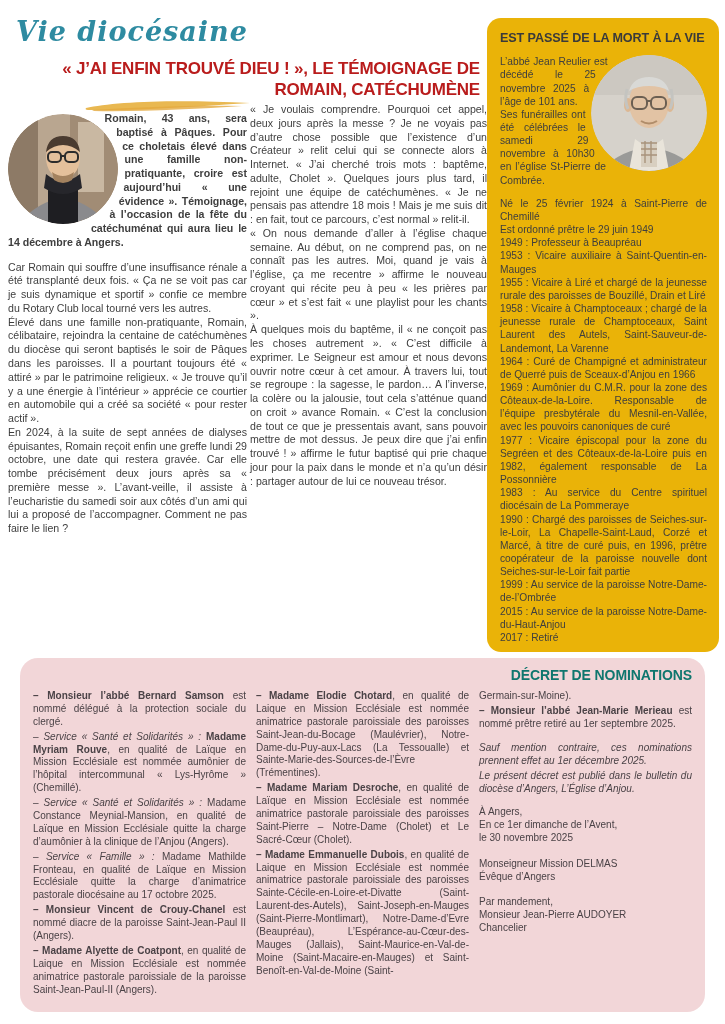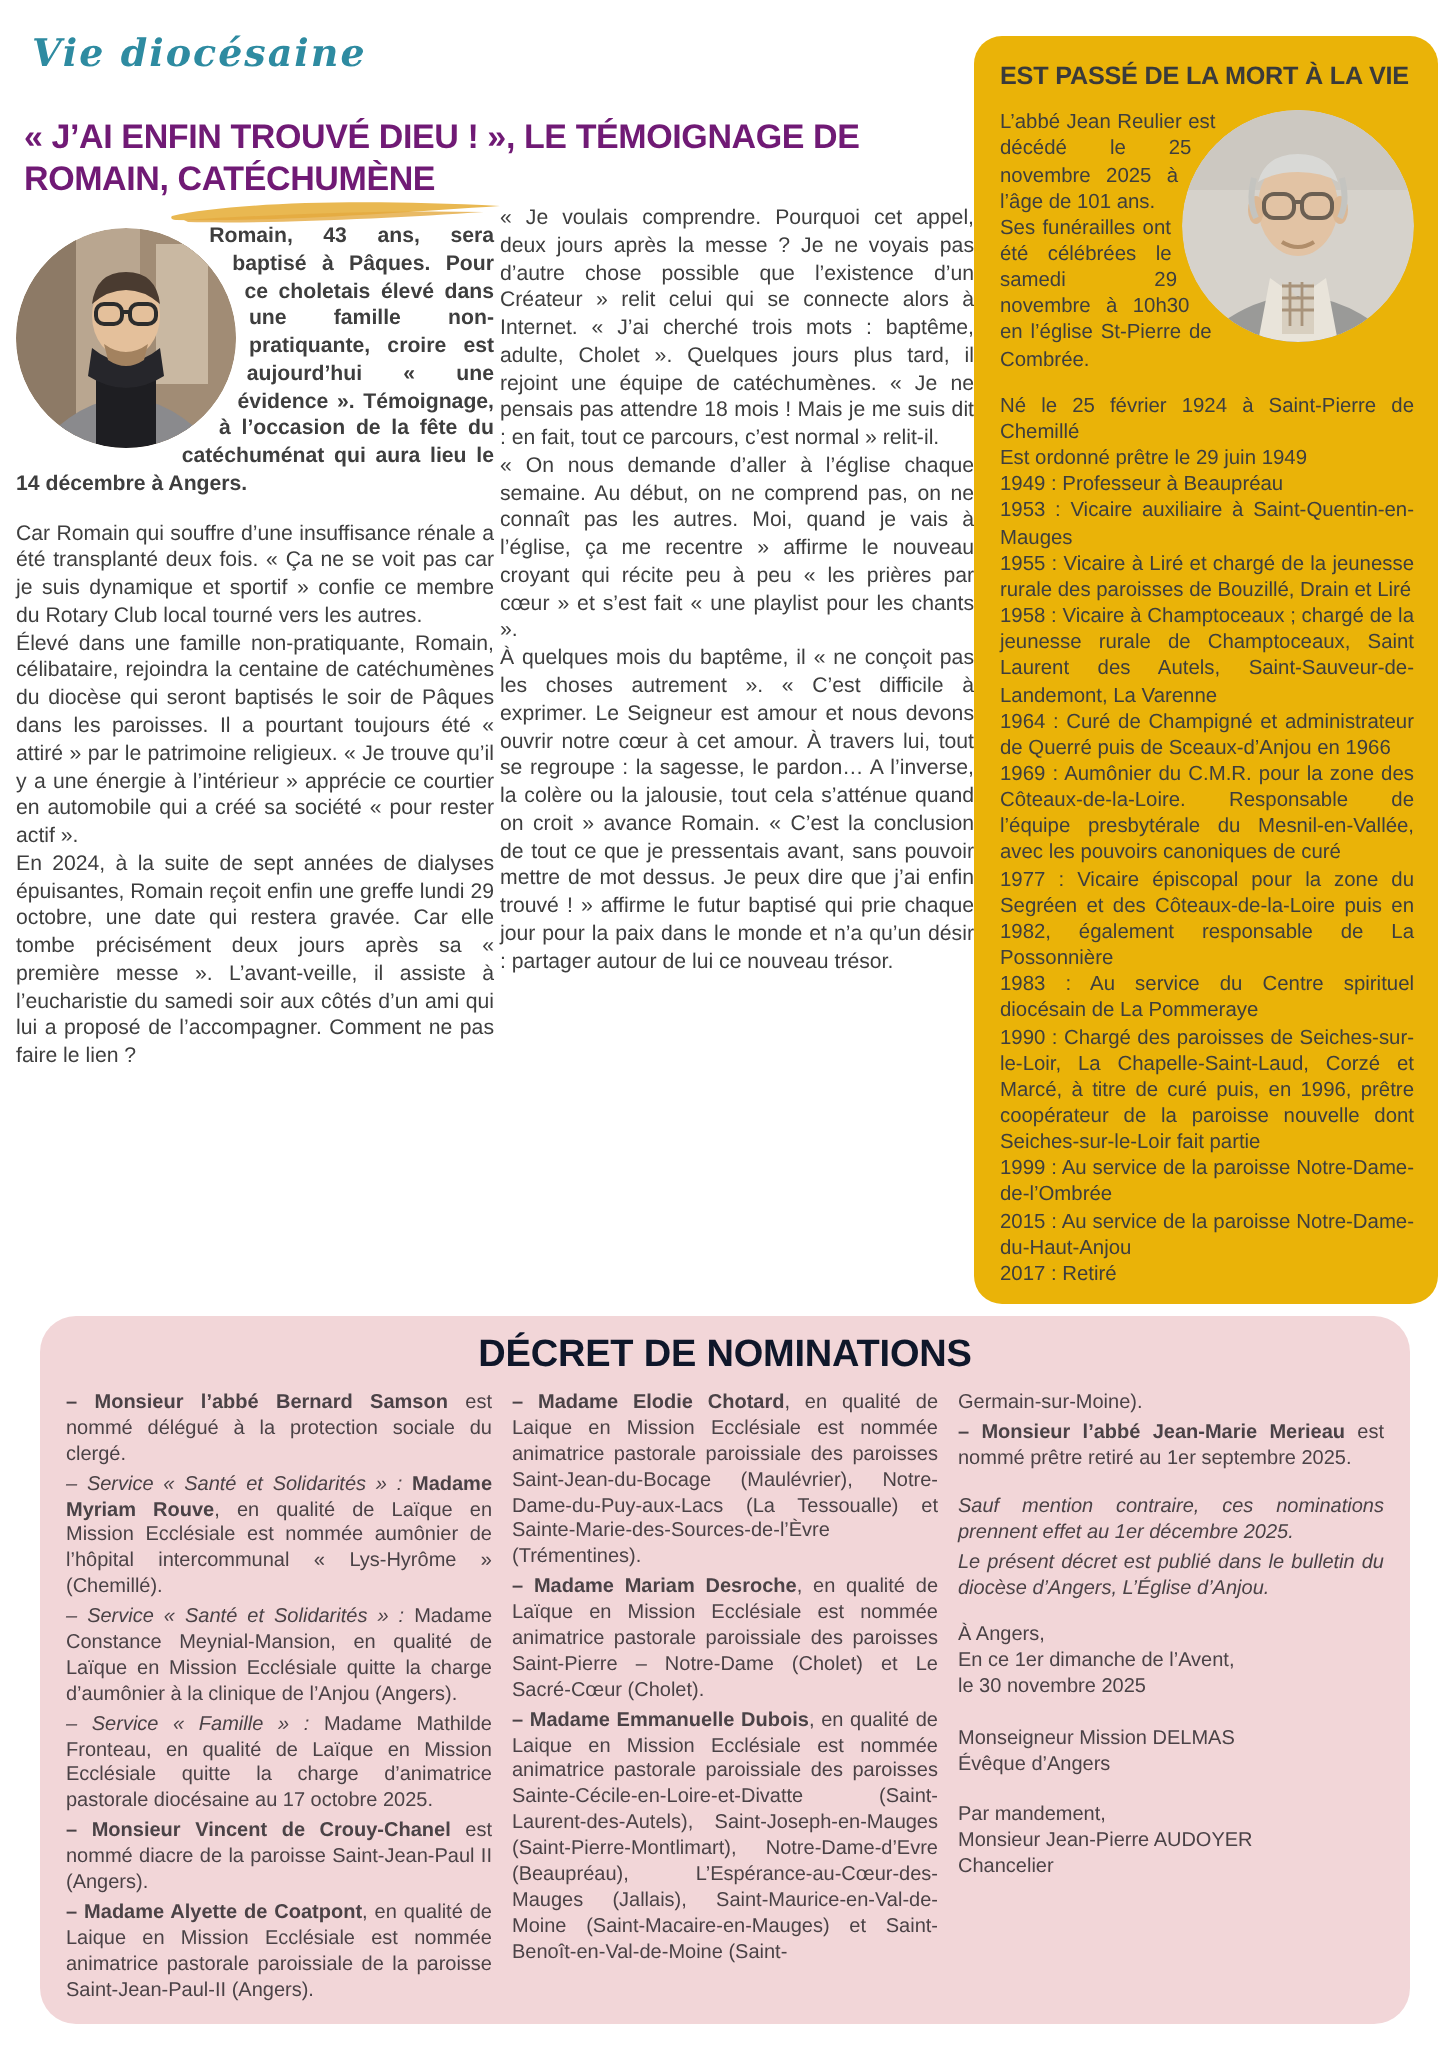--- a/index.html
+++ b/index.html
@@ -11,7 +11,7 @@
   .script-label {
     position:absolute; left:16px; top:16px;
     font-family:"DejaVu Serif", serif; font-style:italic; font-weight:bold;
-    font-size:19px; color:#2e8ba1; letter-spacing:1px;
+    font-size:27px; color:#2e8ba1; letter-spacing:1px;
   }
   .article-title {
     position:absolute; left:12px; top:58px; width:468px;

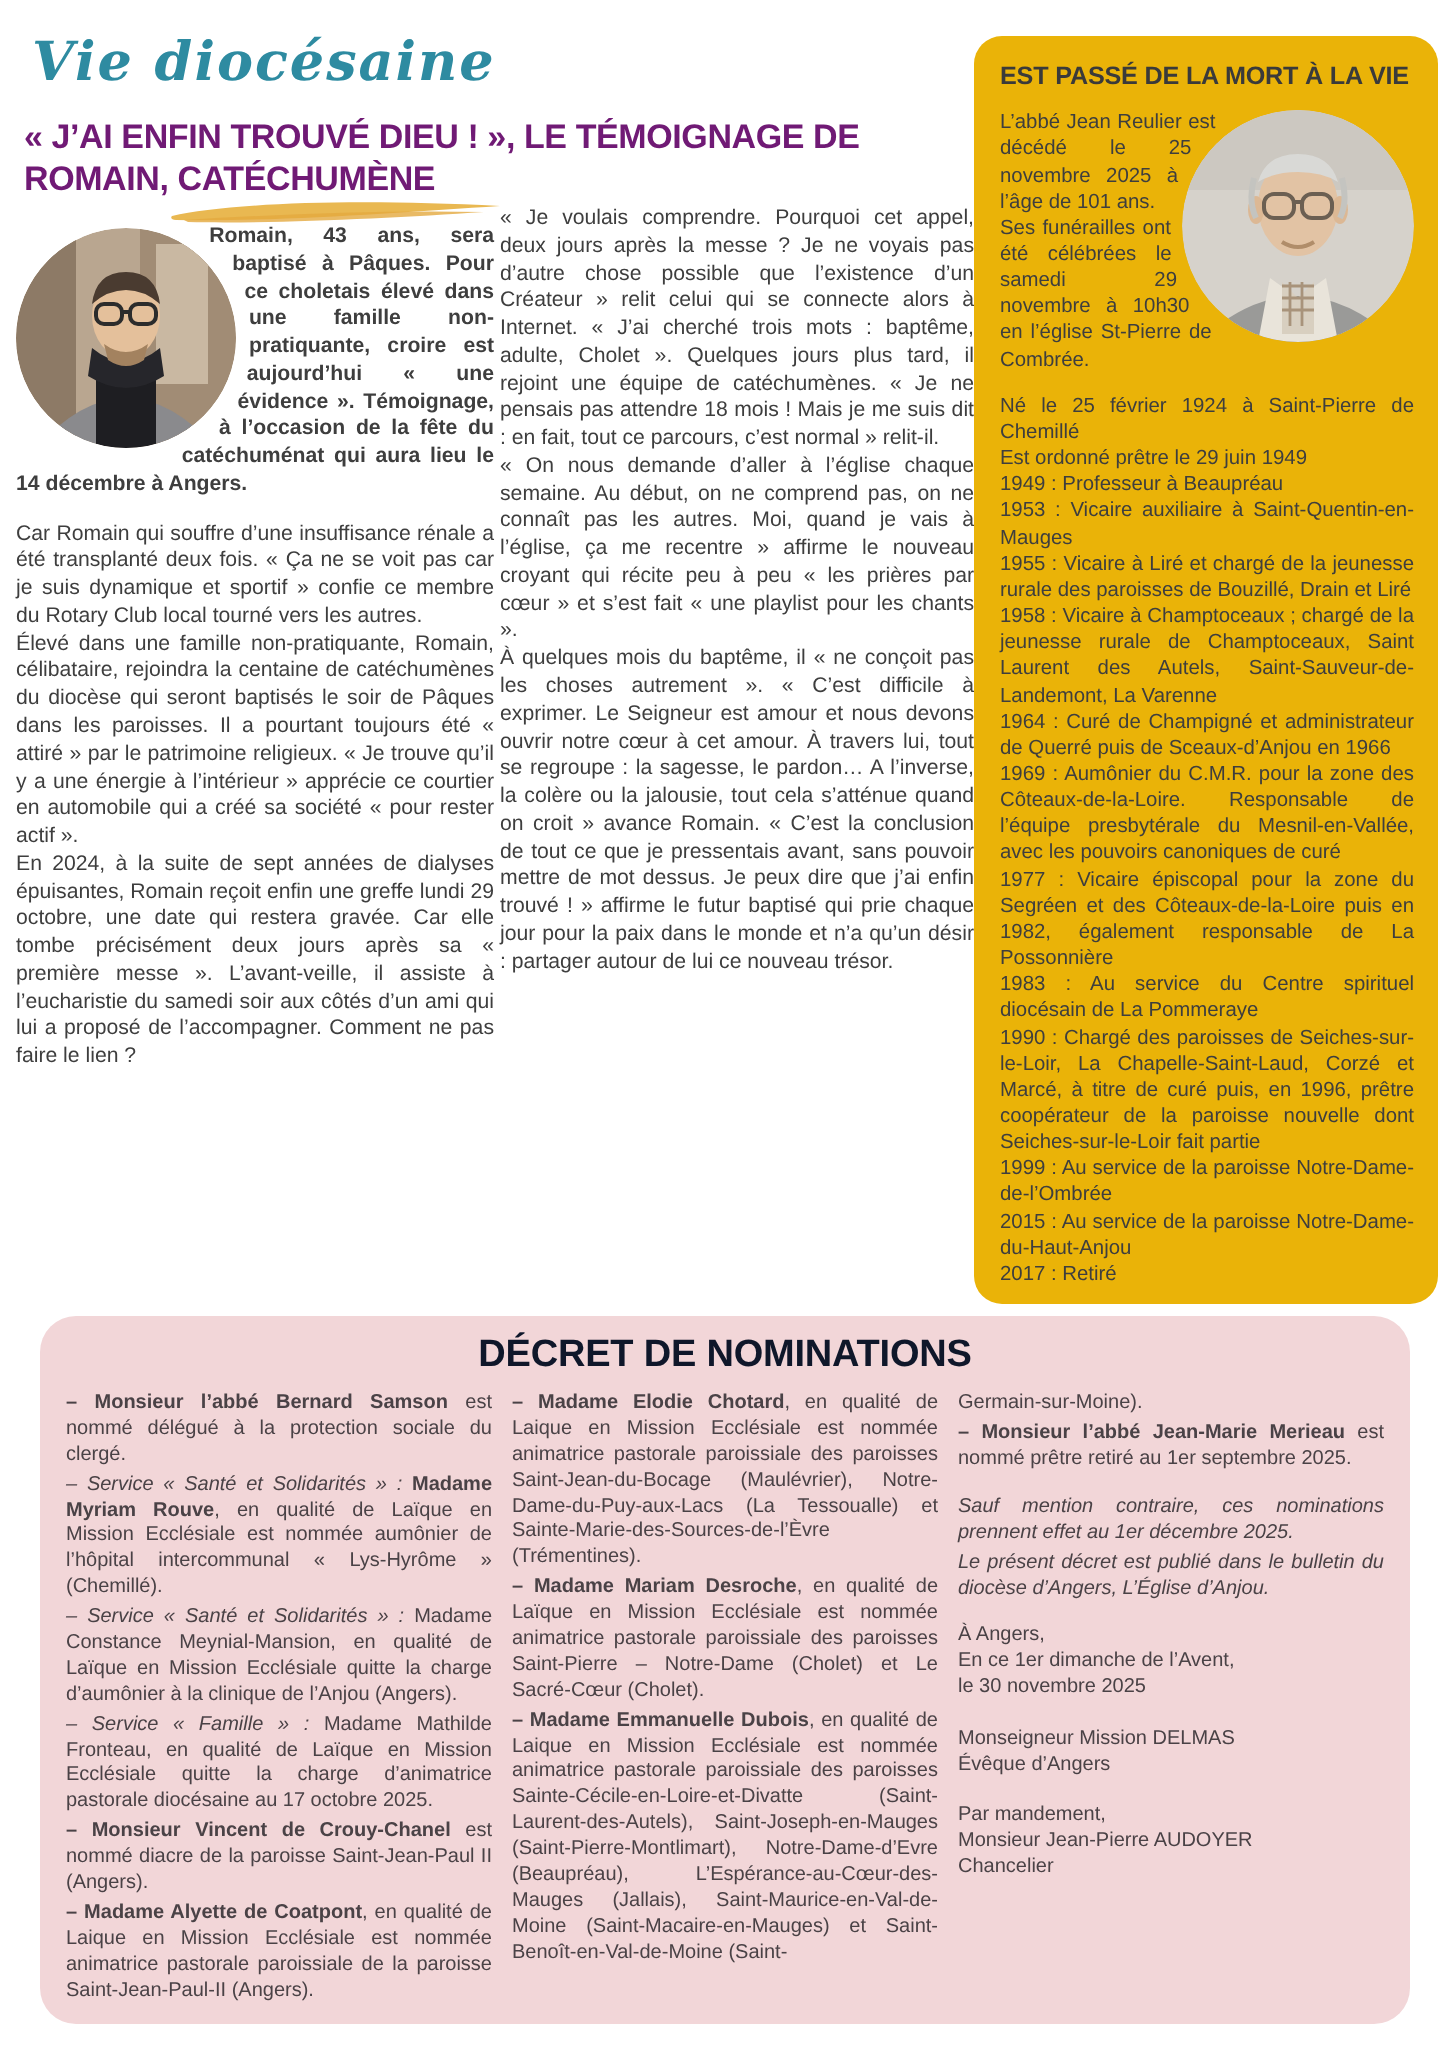--- a/index.html
+++ b/index.html
@@ -15,8 +15,8 @@
   }
   .article-title {
     position:absolute; left:12px; top:58px; width:468px;
-    font-size:17px; line-height:1.25; font-weight:bold; color:#701a75;
-    letter-spacing:-0.2px; z-index:2;
+    font-size:17px; line-height:1.25; font-weight:bold; color:#b91c1c;
+    letter-spacing:-0.2px; z-index:2;text-align:right;
   }
   .brush { position:absolute; left:82px; top:99px; width:172px; height:14px; z-index:1; }
   .col { position:absolute; font-size:10.6px; line-height:1.3; text-align:justify; }

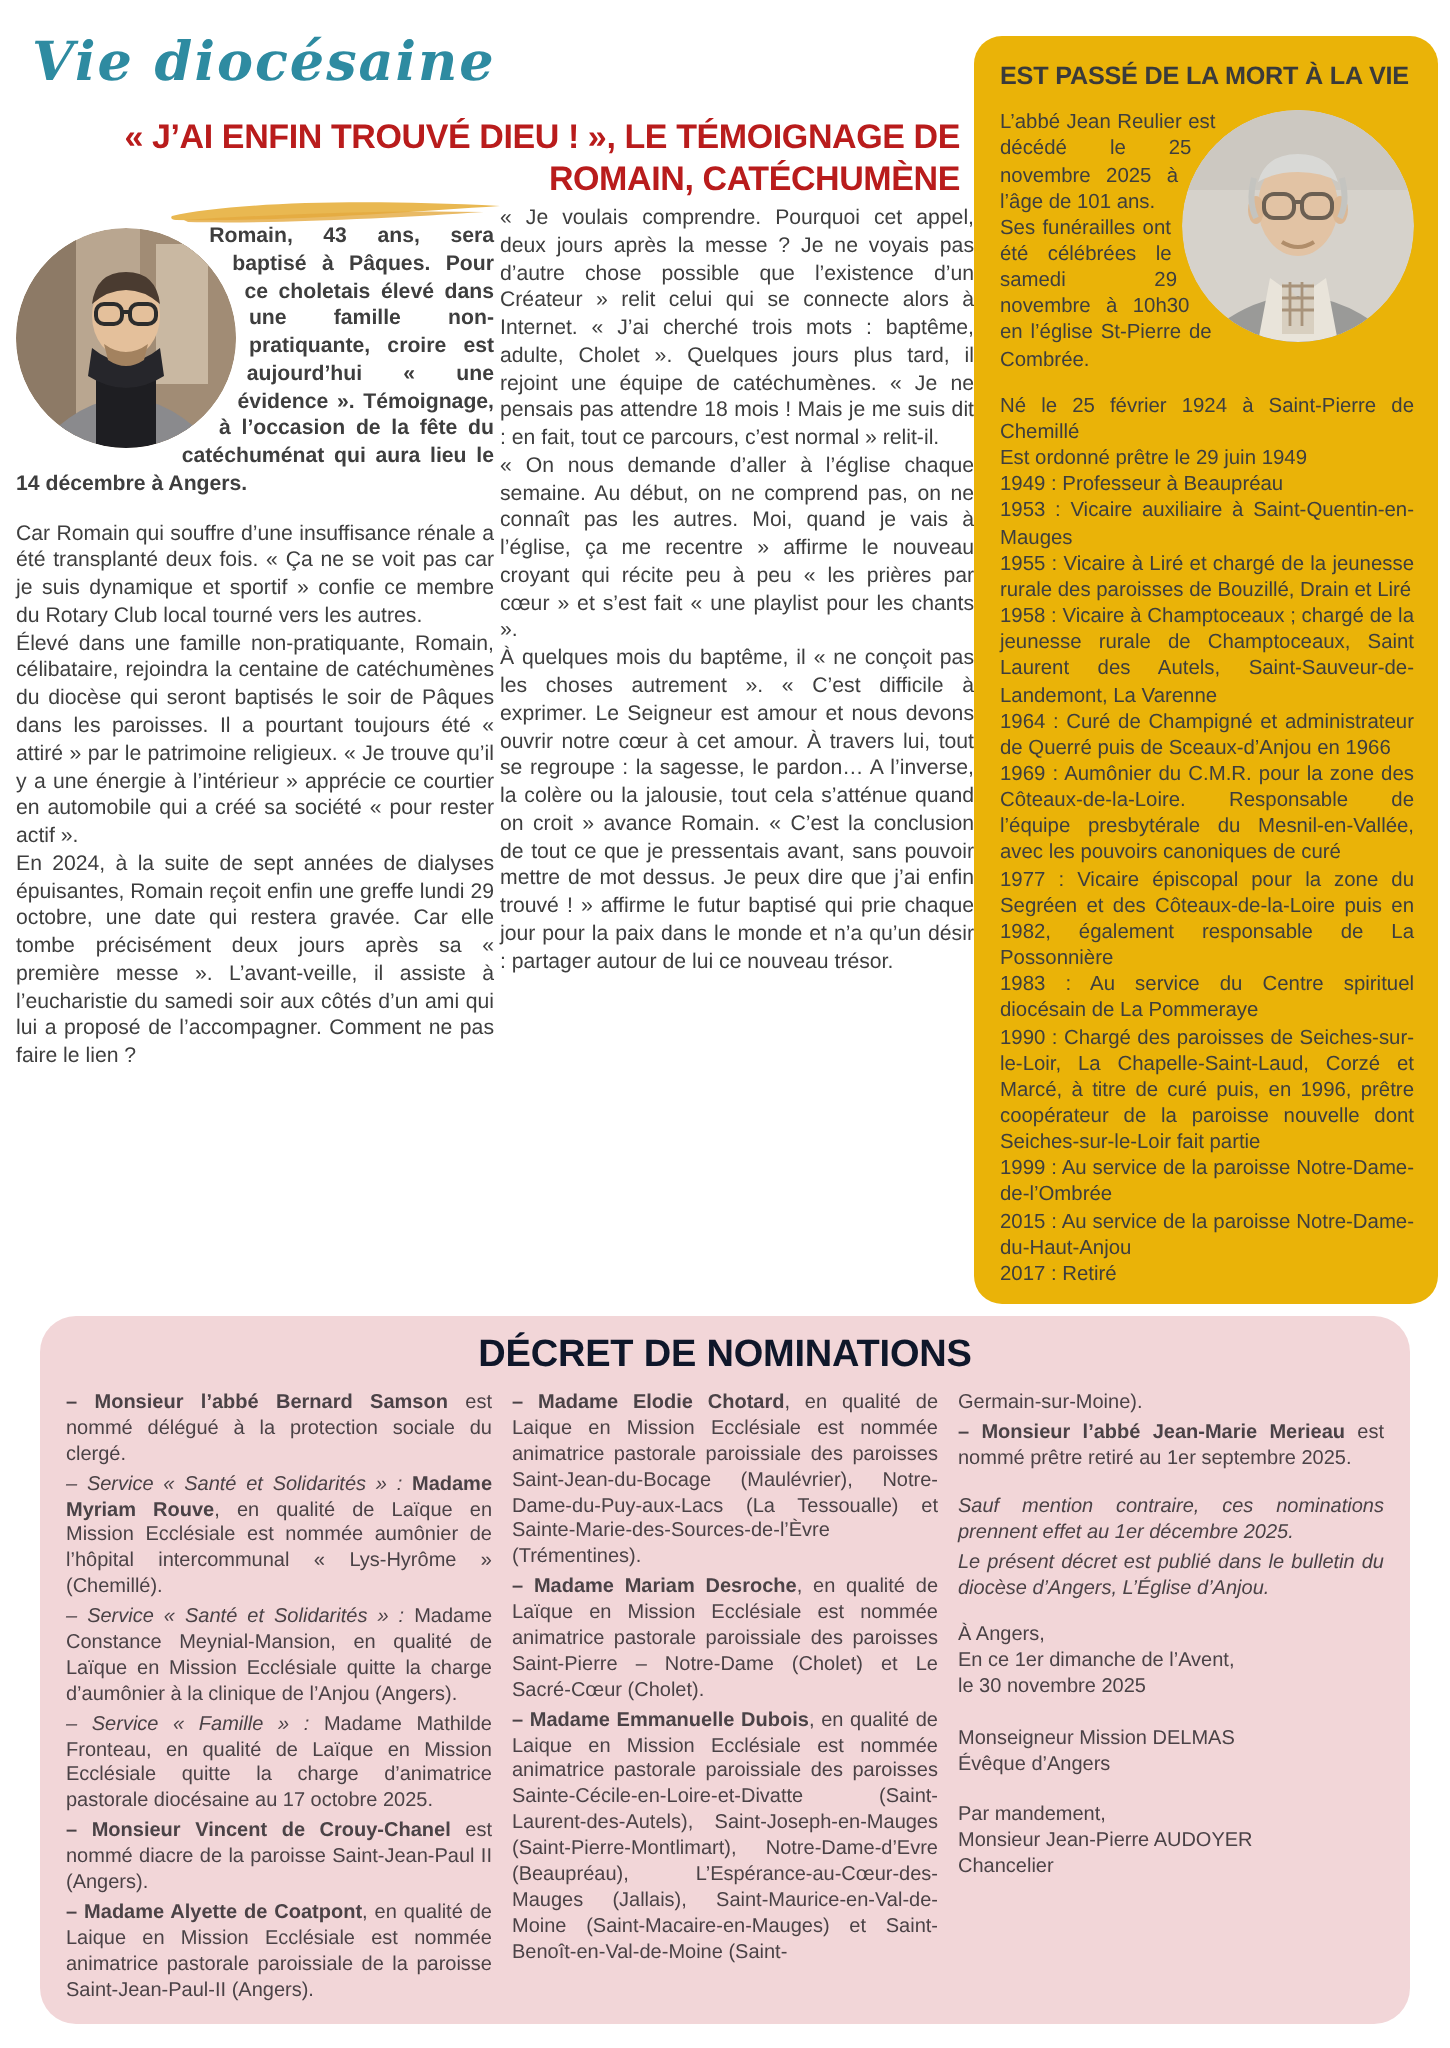--- a/index.html
+++ b/index.html
@@ -43,7 +43,7 @@
     background:#f2d6d8; border-radius:18px; padding:9px 13px 10px;
     color:#4a4246; overflow:hidden;
   }
-  .decree h2 { text-align:center; font-size:19px; font-weight:bold; color:#0f172a; margin-bottom:7px; letter-spacing:-0.1px; }
+  .decree h2 { text-align:right; font-size:14px; font-weight:bold; color:#0f766e; margin-bottom:7px; letter-spacing:-0.1px; }
   .decree-cols { display:flex; gap:10px; }
   .dcol { flex:1 1 0; font-size:10px; line-height:1.29; text-align:justify; }
   .decree-p { margin:0 0 2px 0; }

